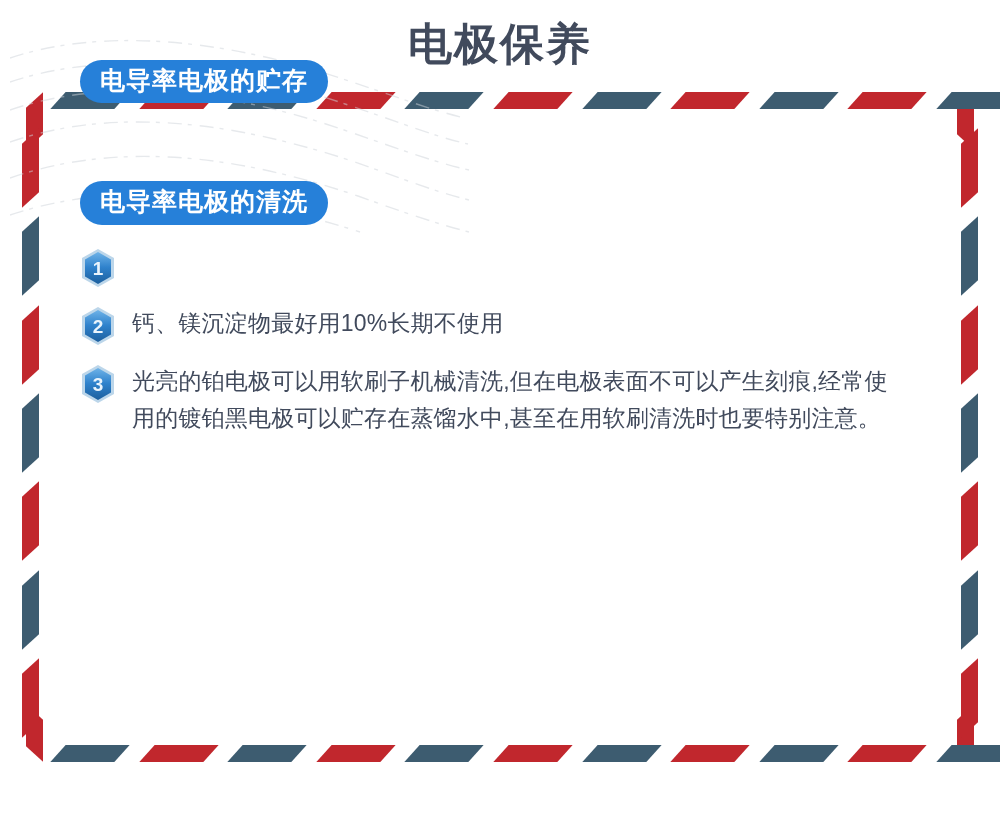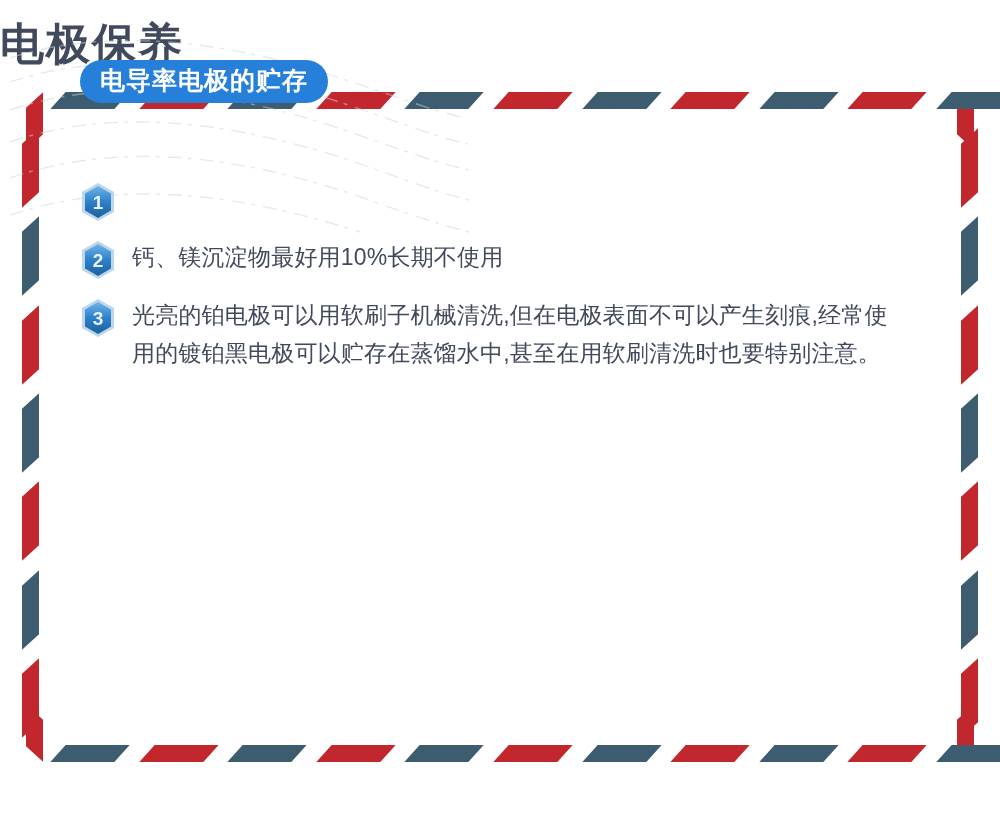--- a/index.html
+++ b/index.html
@@ -21,6 +21,7 @@
     top: 18px;
     left: 0;
     width: 1000px;
+    text-align: center;
     font-size: 44px;
     font-weight: bold;
     color: #414a5c;

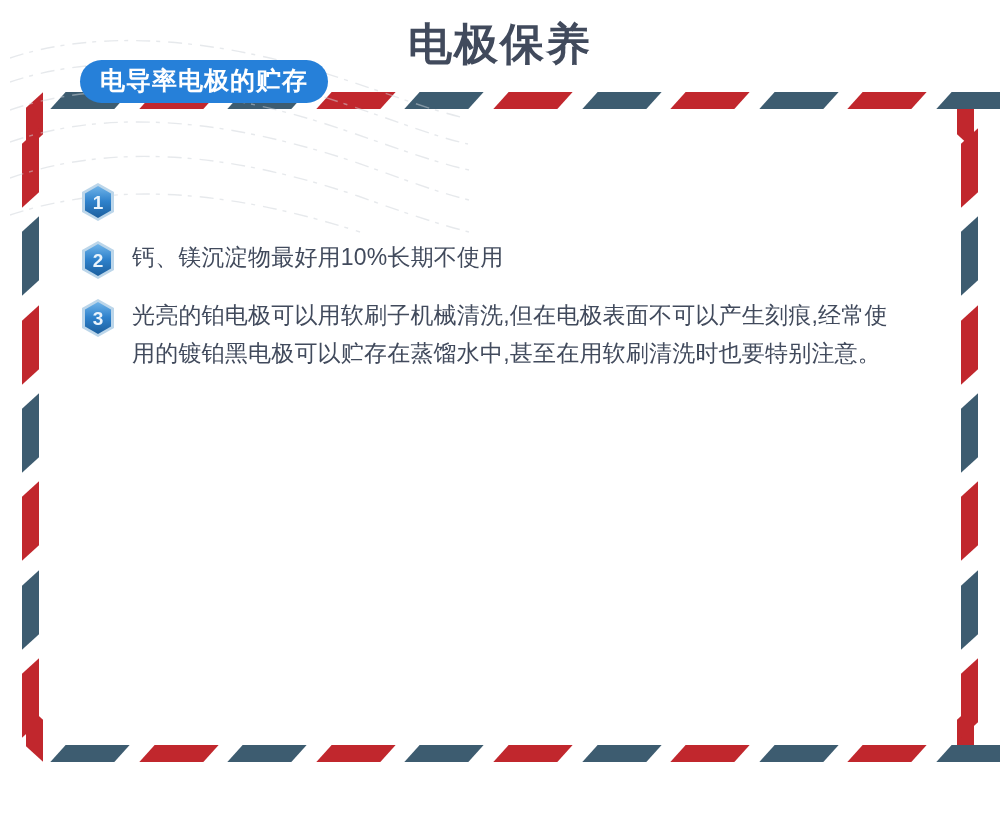--- a/index.html
+++ b/index.html
@@ -205,6 +205,7 @@
   </div>
 
   <div class="section section-2">
+    <div class="pill">电导率电极的清洗</div>
 
     <div class="list">
 

